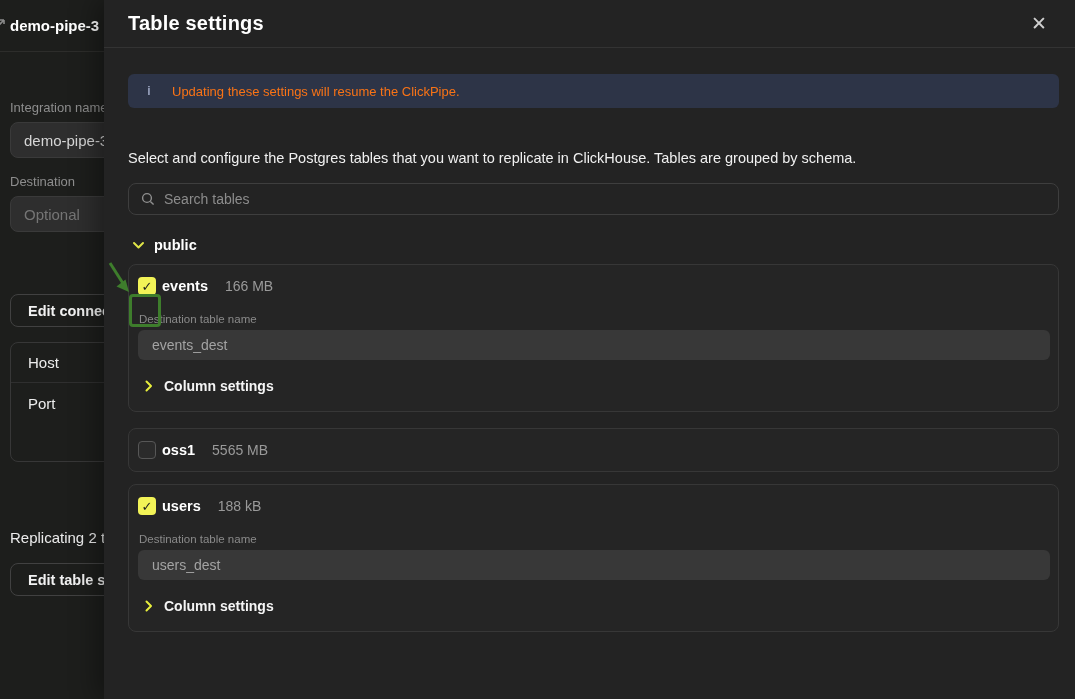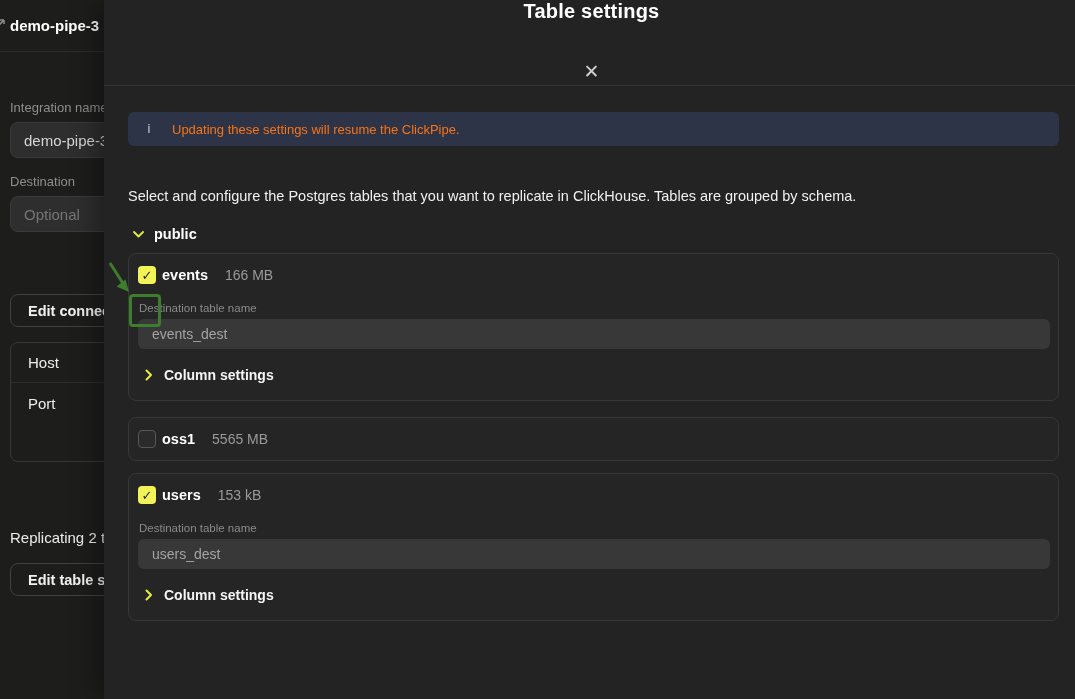--- a/index.html
+++ b/index.html
@@ -36,8 +36,8 @@
   
   .modal { position:absolute; left:104px; top:0; width:971px; height:699px;
     background:#232323; box-shadow:-8px 0 24px rgba(0,0,0,.35); }
-  .modal-header { height:86px; border-bottom:1px solid #333; display:flex;
-    align-items:center; padding:0 20px 0 24px;flex-direction:column; }
+  .modal-header { height:48px; border-bottom:1px solid #333; display:flex;
+    align-items:center; padding:0 20px 0 24px; }
   .modal-title { flex:1; font-size:20px; font-weight:bold; color:#ffffff; letter-spacing:.2px; }
   .close-btn { background:none; border:none; color:#cfcfcf; font-size:19px; line-height:1;
     cursor:pointer; padding:4px 8px; font-family:inherit; }

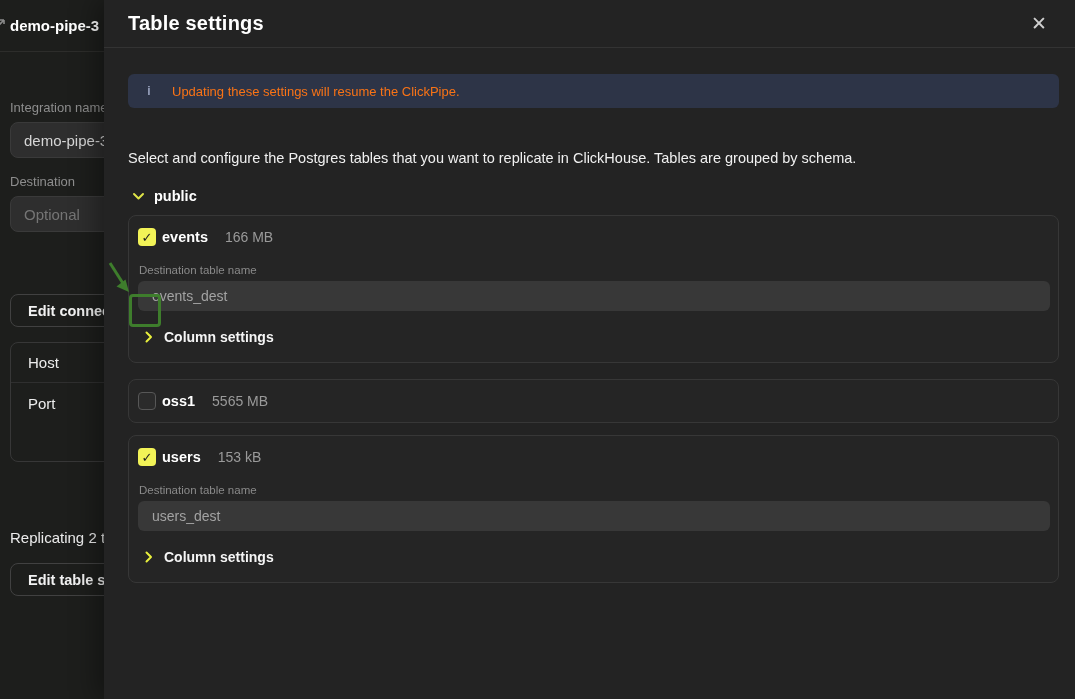--- a/index.html
+++ b/index.html
@@ -133,6 +133,15 @@
 
       <div class="modal-desc">Select and configure the Postgres tables that you want to replicate in ClickHouse. Tables are grouped by schema.</div>
 
+      <div class="search-box">
+        <span style="display:flex">
+          <svg width="14" height="14" viewBox="0 0 14 14">
+              <circle cx="6" cy="6" r="4.4" stroke="#8f8f8f" stroke-width="1.4" fill="none"></circle>
+              <line x1="9.4" y1="9.4" x2="12.6" y2="12.6" stroke="#8f8f8f" stroke-width="1.4"></line>
+            </svg>
+        </span>
+        <input placeholder="Search tables" style="">
+      </div>
 
       <div class="schema-row">
         <span style="display:flex">

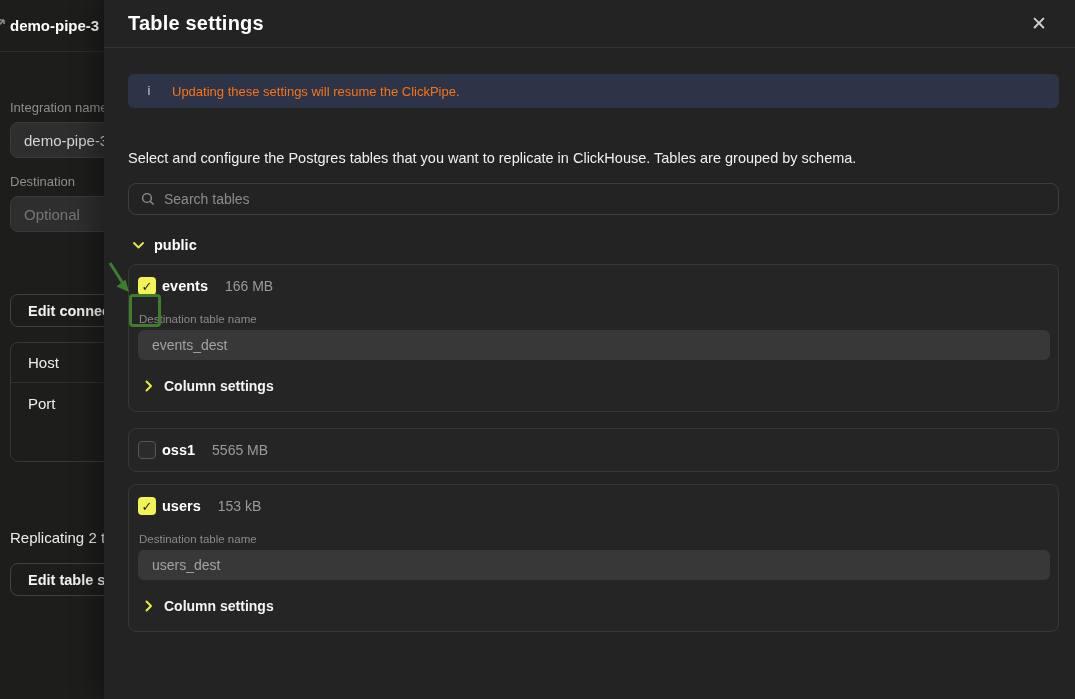--- a/index.html
+++ b/index.html
@@ -182,7 +182,7 @@
         <div class="table-row">
           <span class="checkbox checked">✓</span>
           <span class="tname">users</span>
-          <span class="tsize">153 kB</span>
+          <span class="tsize">188 kB</span>
         </div>
         <div class="dest-label">Destination table name</div>
         <input class="dest-input" value="users_dest" style="">

